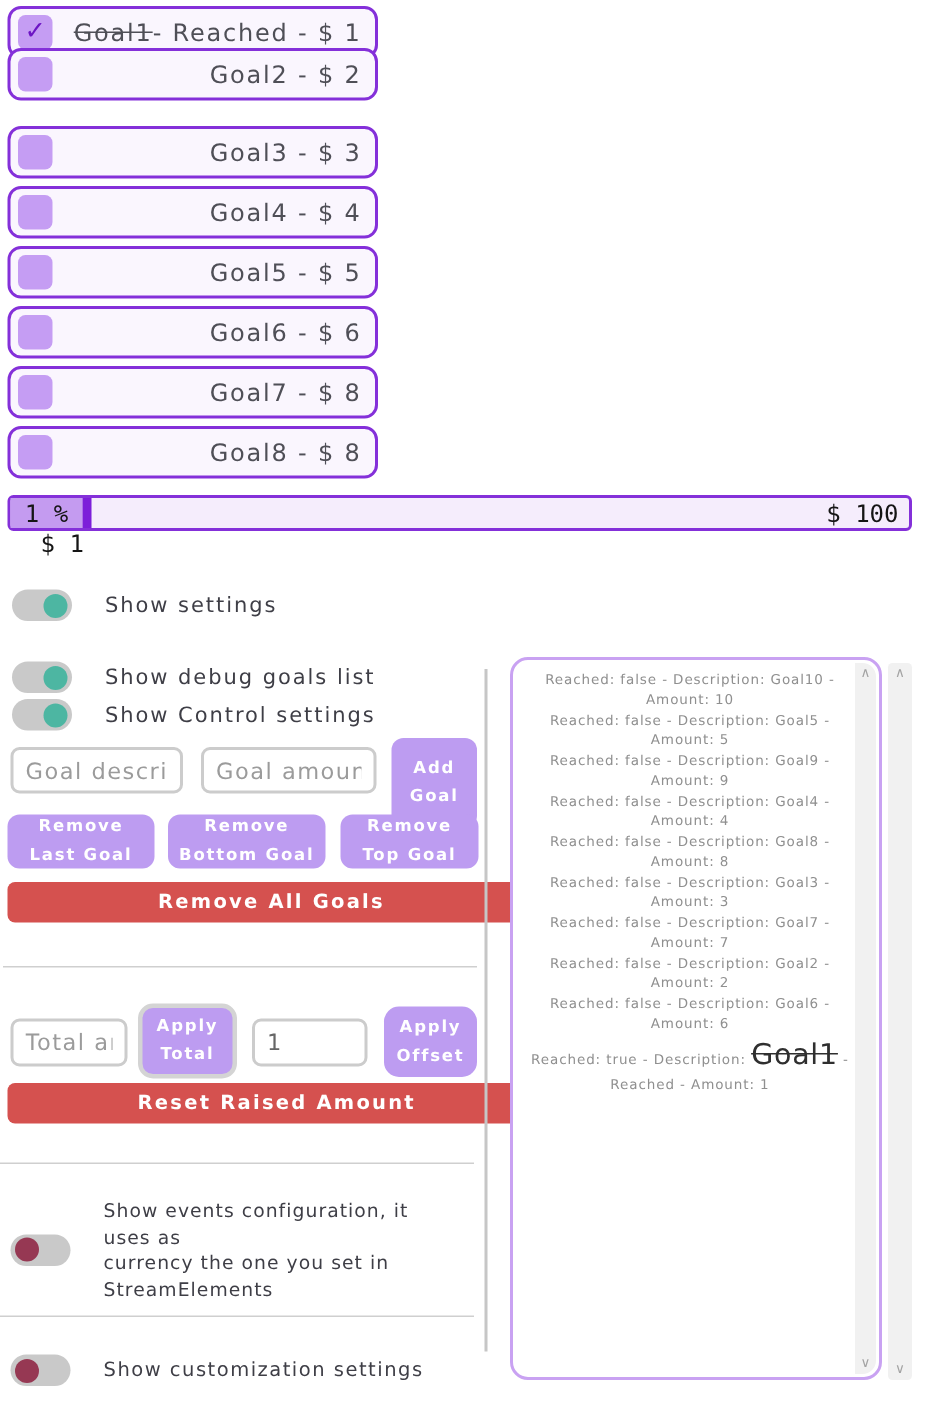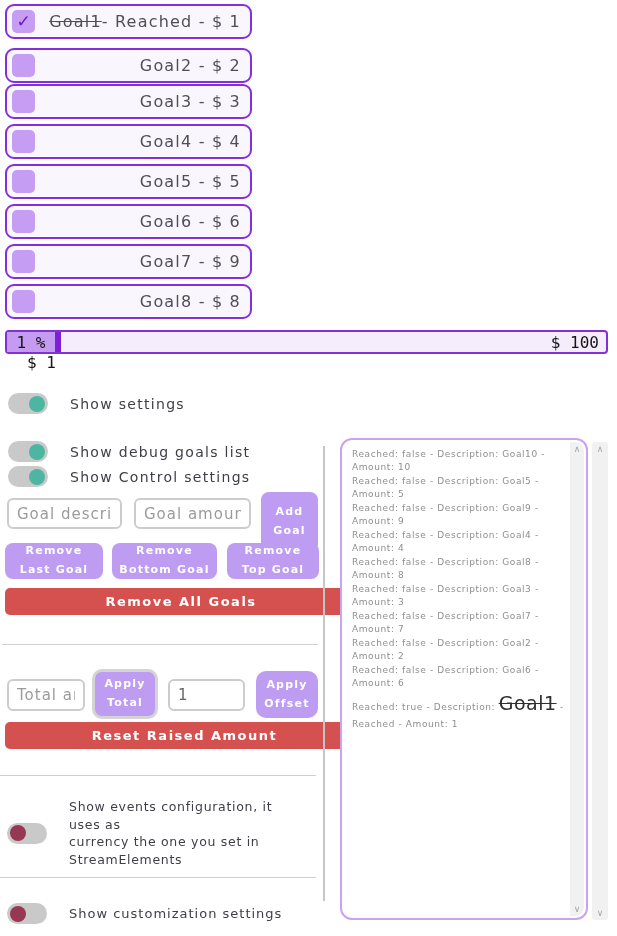--- a/index.html
+++ b/index.html
@@ -84,7 +84,7 @@
       </span>
     <span class="goal-label"><s>Goal1</s><span>- Reached - $ 1</span></span>
   </div>
-  <div class="goal-item" style="top:48px">
+  <div class="goal-item" style="top:32px">
     <span class="goal-check"></span>
     <span class="goal-label">Goal2 - $ 2</span>
   </div>

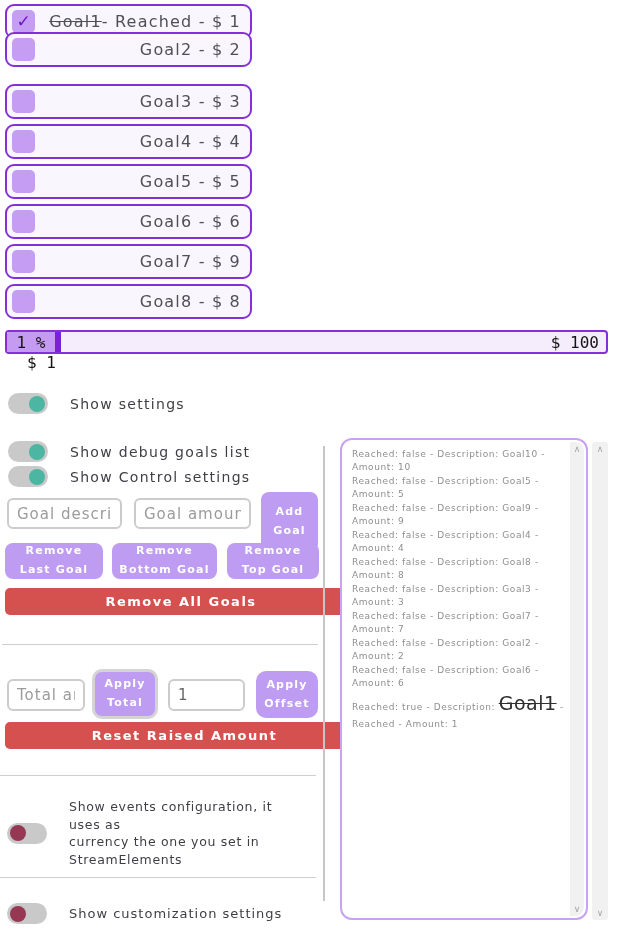--- a/index.html
+++ b/index.html
@@ -106,7 +106,7 @@
   </div>
   <div class="goal-item" style="top:244px">
     <span class="goal-check"></span>
-    <span class="goal-label">Goal7 - $ 9</span>
+    <span class="goal-label">Goal7 - $ 8</span>
   </div>
   <div class="goal-item" style="top:284px">
     <span class="goal-check"></span>

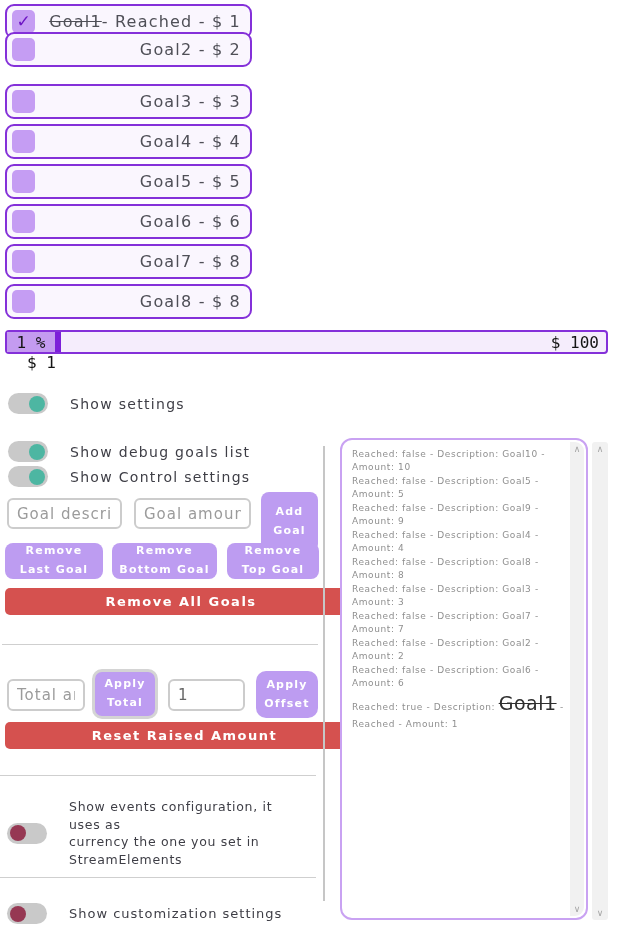--- a/index.html
+++ b/index.html
@@ -59,7 +59,7 @@
 
   
   .debug-panel { position:absolute; left:340px; top:438px; width:248px; height:482px;
-    border:2px solid #c9a2f2; border-radius:12px; background:#fff; overflow:hidden; }
+    border:2px solid #c9a2f2; border-radius:12px; background:#fff; overflow:hidden;text-align:center; }
   .debug-content { position:absolute; top:8px; left:10px; right:18px; }
   .debug-entry { font-size:9px; letter-spacing:0.6px; color:#8f8f8f; line-height:13px;
     margin-bottom:1px; white-space:pre-line; }

